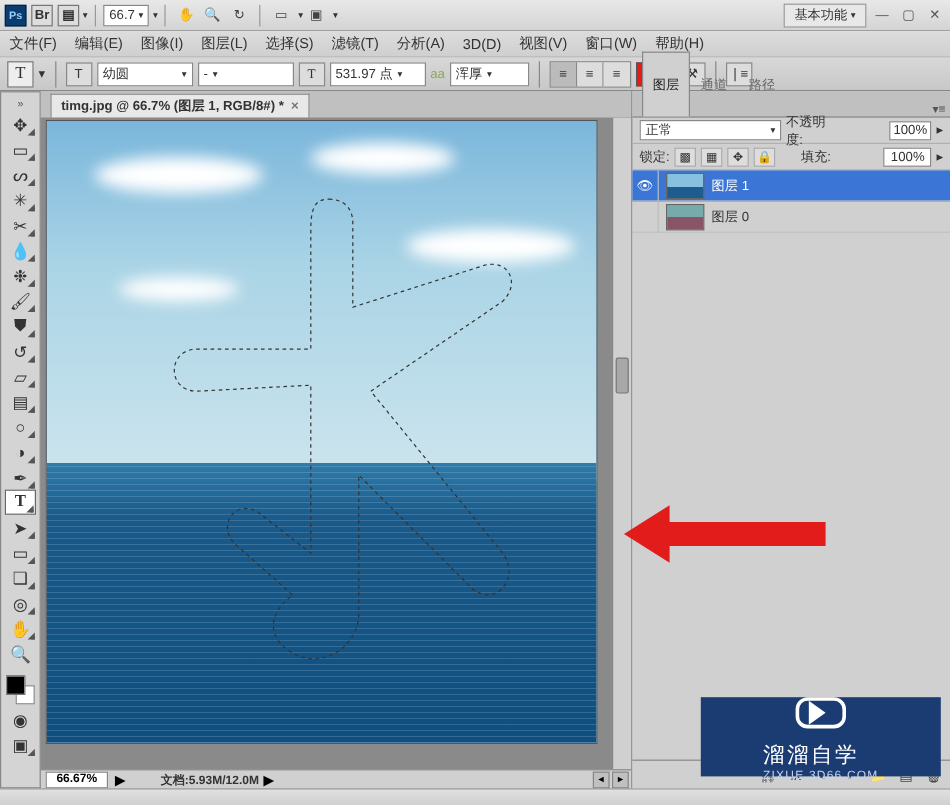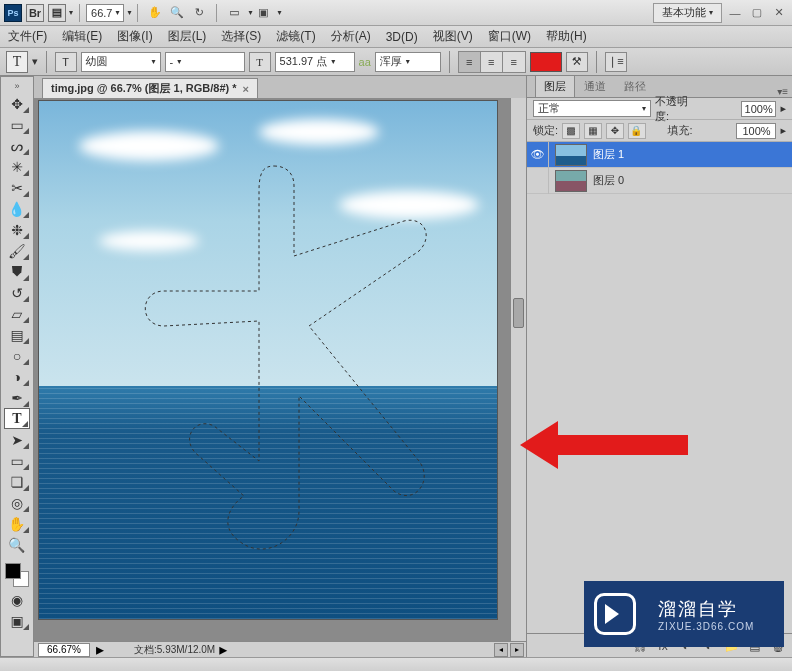--- a/index.html
+++ b/index.html
@@ -77,7 +77,7 @@
   
   .panels{width:266px;background:#d0d0d0;border-left:1px solid #888;display:flex;flex-direction:column;}
   .panel-tabs{height:22px;background:#c0c0c0;display:flex;align-items:flex-end;padding-left:8px;border-bottom:1px solid #888;}
-  .panel-tab{font-size:11px;color:#666;padding:3px 8px;border:1px solid transparent;border-bottom:none;}
+  .panel-tab{font-size:11px;color:#666;padding:19px 8px;border:1px solid transparent;border-bottom:none;}
   .panel-tab.active{color:#222;background:#d0d0d0;border-color:#888;}
   .panel-tabs .menu-dd{margin-left:auto;margin-right:4px;color:#555;font-size:10px;}
   .blend-row{height:22px;display:flex;align-items:center;padding:0 6px;font-size:11px;color:#333;border-bottom:1px solid #b0b0b0;gap:4px;}

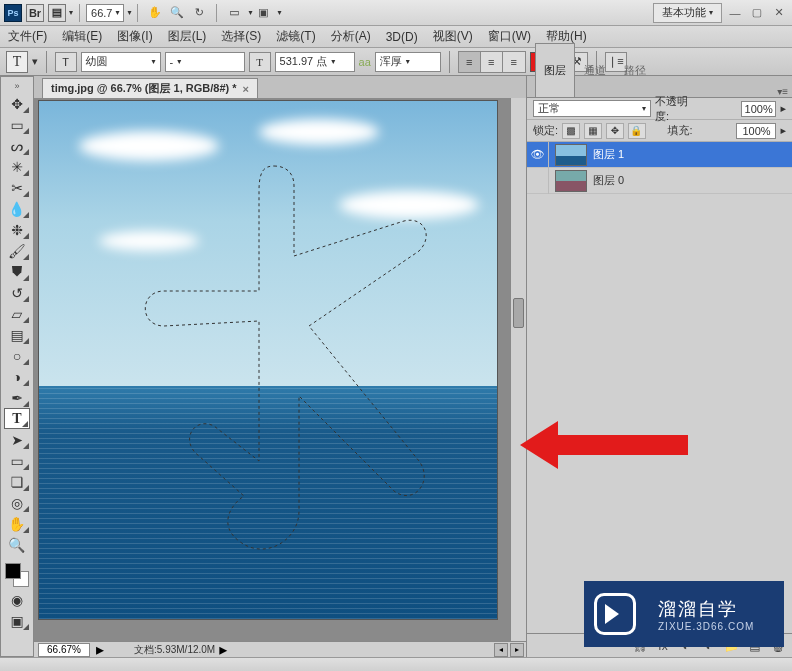--- a/index.html
+++ b/index.html
@@ -103,7 +103,7 @@
   .arrow-ann svg{overflow:visible;}
 
   
-  .watermark{position:absolute;right:8px;bottom:24px;width:200px;height:66px;background:#1a3c73;display:flex;align-items:center;padding:0 10px;gap:22px;}
+  .watermark{position:absolute;right:8px;bottom:24px;width:200px;height:66px;background:#1a3c73;display:flex;align-items:center;padding:0 10px;gap:10px;flex-direction:column;}
   .watermark .play{width:42px;height:42px;border:3px solid #fff;border-radius:10px;display:flex;align-items:center;justify-content:center;}
   .watermark .play::before{content:"";border:10px solid transparent;border-left:14px solid #fff;margin-left:4px;}
   .watermark .txtcol .big{color:#fff;font-size:18px;font-weight:500;letter-spacing:2px;}

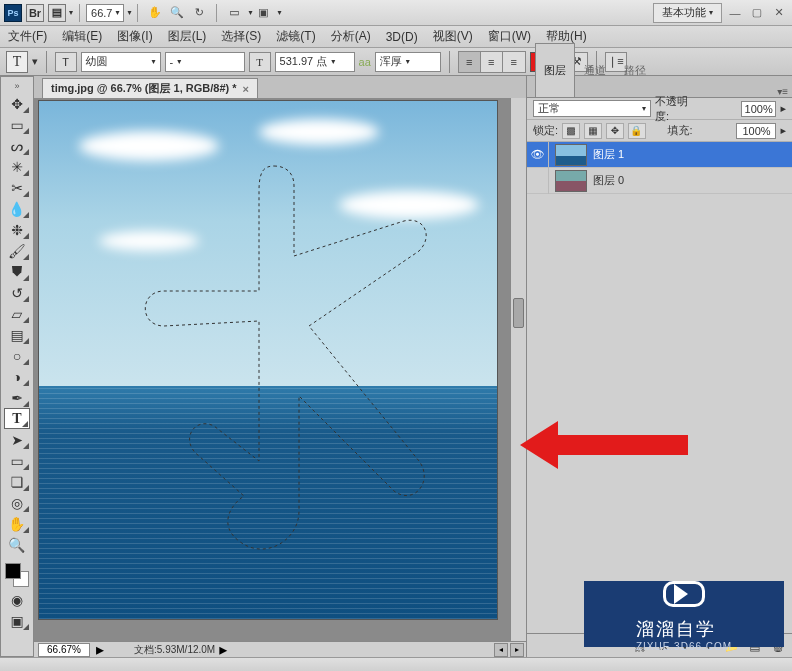--- a/index.html
+++ b/index.html
@@ -66,7 +66,7 @@
   
   svg.sel{position:absolute;left:60px;top:60px;width:360px;height:430px;}
   svg.sel path{fill:none;stroke:#333;stroke-width:1;stroke-dasharray:3 3;}
-  .hscroll{position:absolute;bottom:0;left:0;right:0;height:16px;background:#d0d0d0;border-top:1px solid #888;display:flex;align-items:center;}
+  .hscroll{position:absolute;bottom:0;left:0;right:0;height:16px;background:#d0d0d0;border-top:1px solid #888;display:flex;align-items:center;font-weight:bold;}
   .vscroll{position:absolute;top:0;right:0;bottom:16px;width:16px;background:#d0d0d0;border-left:1px solid #888;}
   .vscroll .thumb{position:absolute;left:2px;right:2px;top:200px;height:30px;background:#a8a8a8;border:1px solid #777;border-radius:2px;}
   .hscroll .zoomfld{background:#fff;border:1px solid #888;height:14px;width:52px;display:flex;align-items:center;justify-content:center;font-size:10px;margin-left:4px;}

